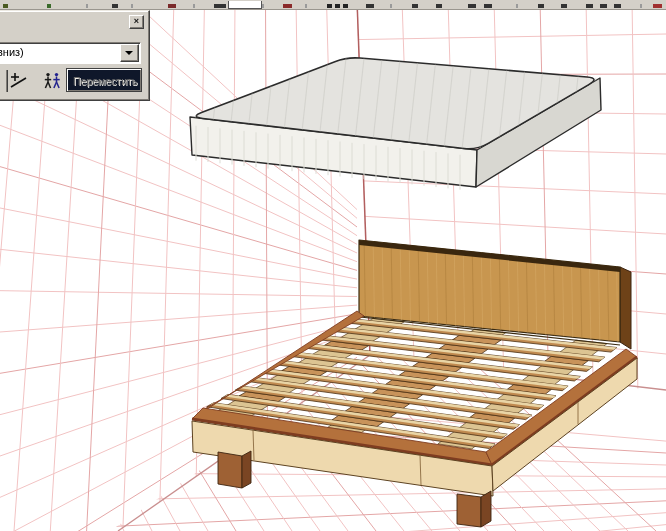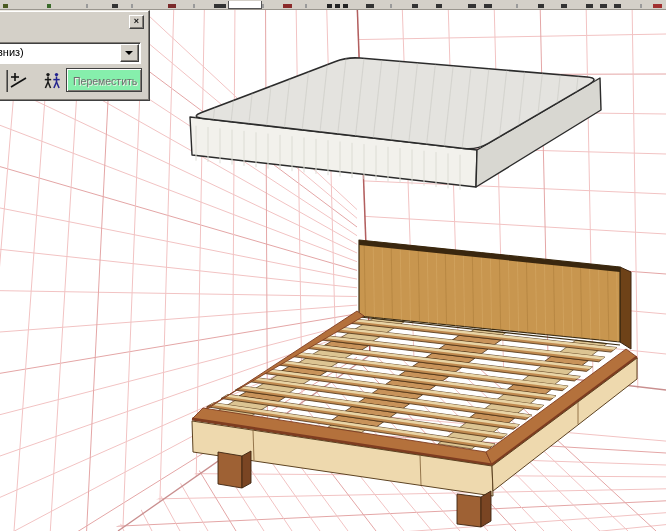--- a/index.html
+++ b/index.html
@@ -28,7 +28,7 @@
   .frag-btn{position:absolute;left:53px;top:59px;width:11px;height:22px;background:#d4d0c8;
     border-right:1px solid #404040;box-shadow:inset -1px 0 0 #807c76;}
   .icon-btn{position:absolute;width:20px;height:20px;top:60px;}
-  .move-btn{position:absolute;left:123px;top:57px;width:76px;height:24px;background:#86efac;
+  .move-btn{position:absolute;left:123px;top:57px;width:76px;height:24px;background:#0f172a;
     border:1px solid #404040;box-shadow:inset 1px 1px 0 #fff, inset -1px -1px 0 #807c76;
     font-size:10.5px;color:#6e6e6e;text-shadow:1px 1px 0 #f2f0ea;text-align:center;line-height:22px;
     white-space:nowrap;overflow:hidden;}

